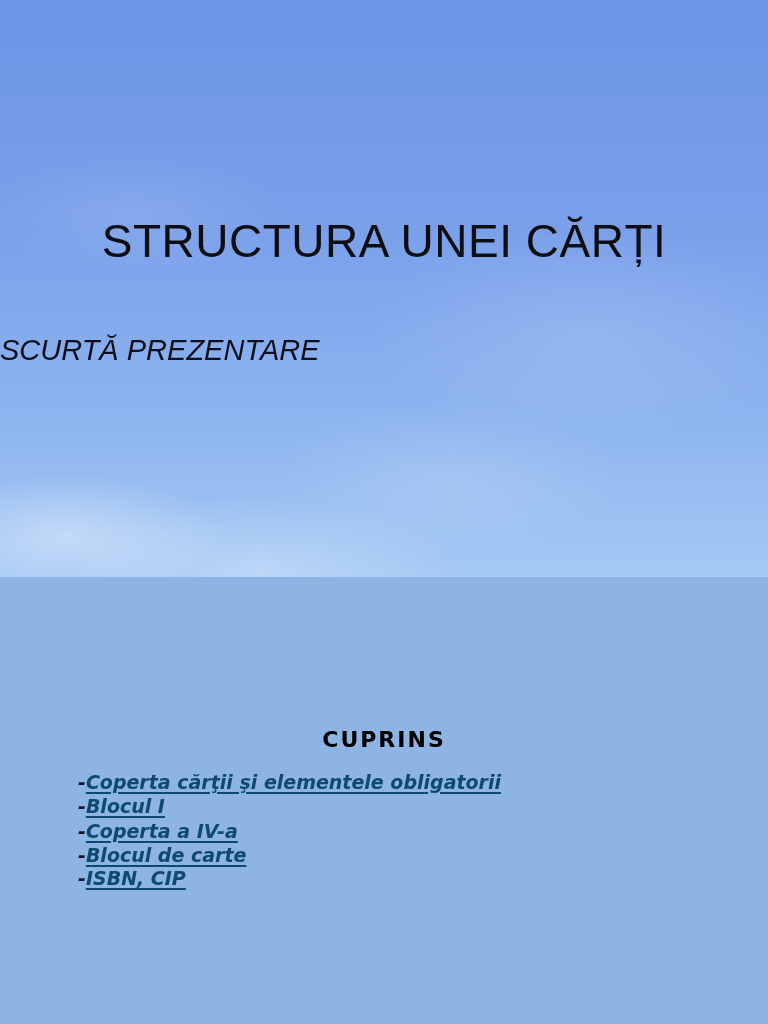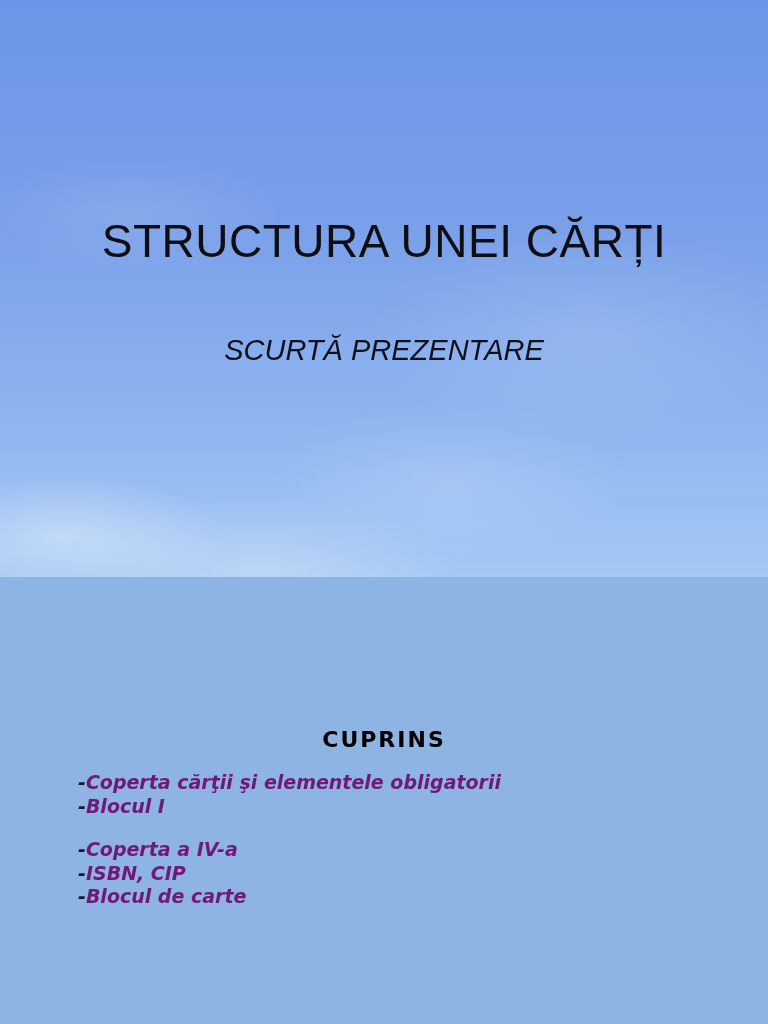--- a/index.html
+++ b/index.html
@@ -32,7 +32,7 @@
   }
   .sub-title{
     position:absolute;left:0;top:334px;width:768px;
-    text-align:center;
+    text-align:left;
     font-family:"Liberation Sans","DejaVu Sans",sans-serif;
     font-size:29px;font-style:italic;font-weight:500;
     color:#10101a;

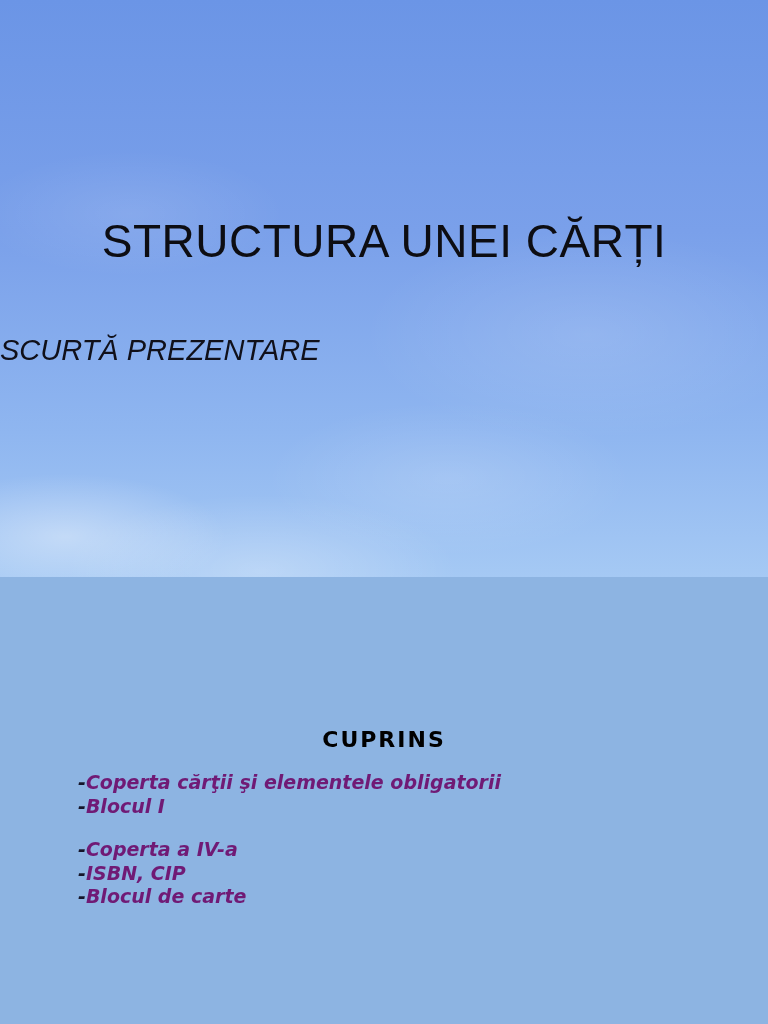--- a/index.html
+++ b/index.html
@@ -64,7 +64,8 @@
     font-style:italic;
   }
   .toc-item a{
-    color:#701a75;
+    color:#0c4a6e;
+    text-decoration:underline;
     text-decoration-thickness:2px;
     text-underline-offset:3px;
     cursor:pointer;

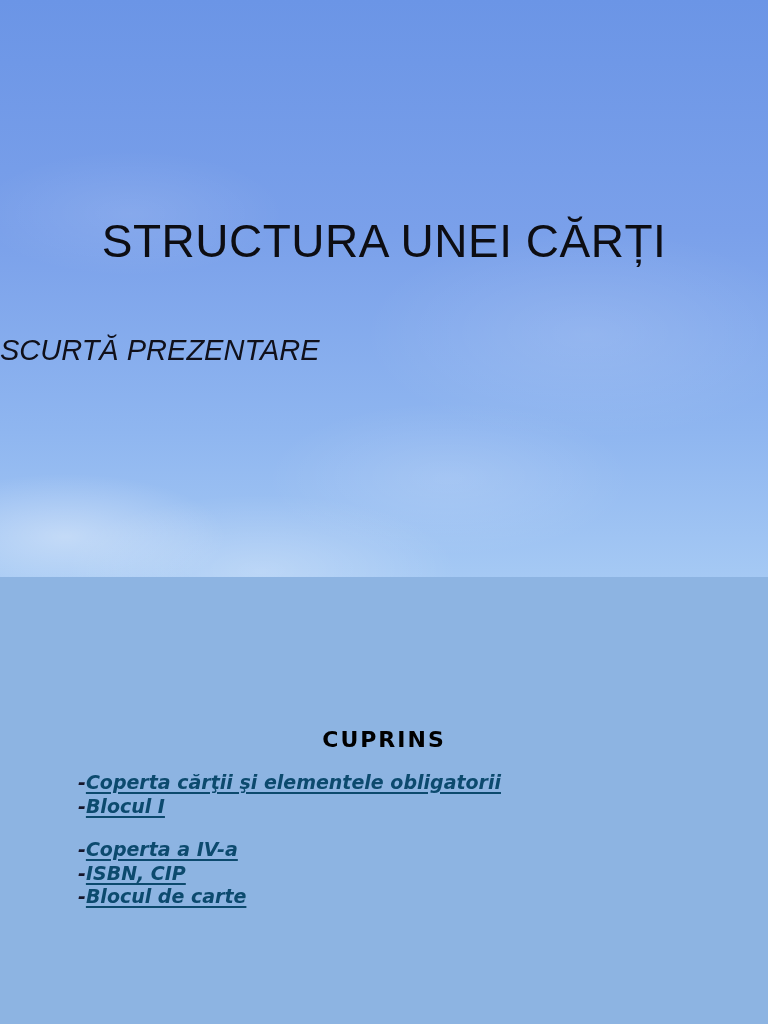--- a/index.html
+++ b/index.html
@@ -87,7 +87,7 @@
     <ul class="toc-list">
       <li class="toc-item"><span class="dash">-</span><a>Coperta cărţii şi elementele obligatorii</a></li>
       <li class="toc-item"><span class="dash">-</span><a>Blocul I</a></li>
-      <li class="toc-item" style="margin-top:20px"><span class="dash">-</span><a>Coperta a IV-a</a></li>
+      <li class="toc-item" style="margin-top:2px"><span class="dash">-</span><a>Coperta a IV-a</a></li>
       <li class="toc-item"><span class="dash">-</span><a>ISBN, CIP</a></li>
       <li class="toc-item"><span class="dash">-</span><a>Blocul de carte</a></li>
     </ul>

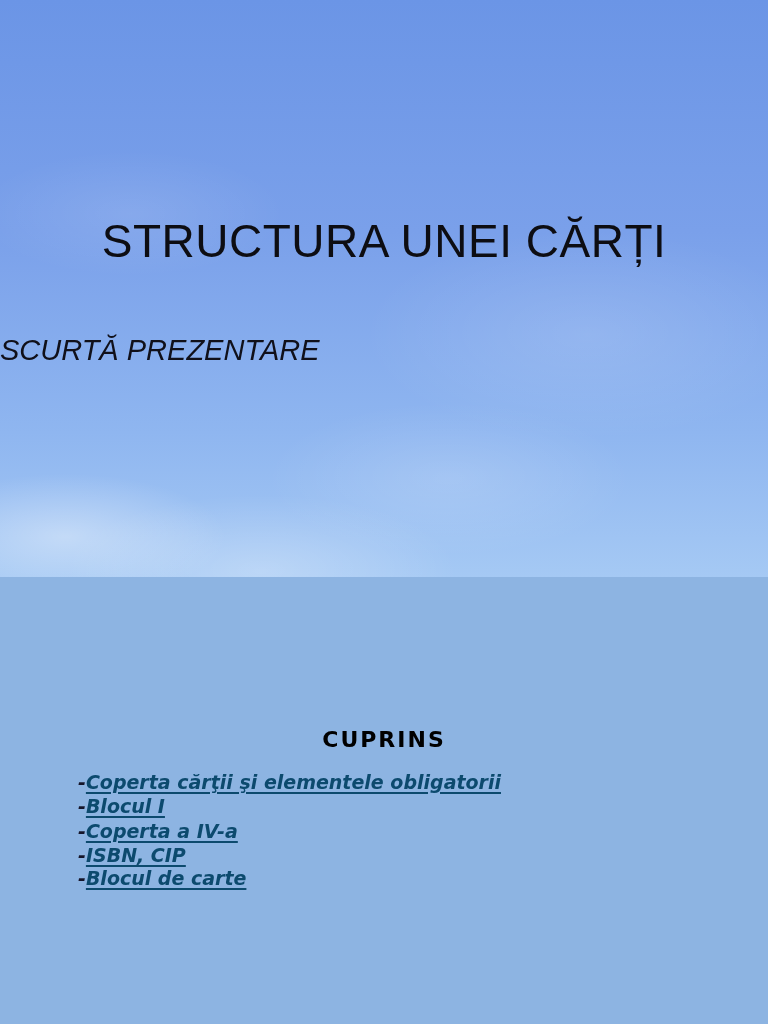--- a/index.html
+++ b/index.html
@@ -88,8 +88,8 @@
       <li class="toc-item"><span class="dash">-</span><a>Coperta cărţii şi elementele obligatorii</a></li>
       <li class="toc-item"><span class="dash">-</span><a>Blocul I</a></li>
       <li class="toc-item" style="margin-top:2px"><span class="dash">-</span><a>Coperta a IV-a</a></li>
+      <li class="toc-item"><span class="dash">-</span><a>Blocul de carte</a></li>
       <li class="toc-item"><span class="dash">-</span><a>ISBN, CIP</a></li>
-      <li class="toc-item"><span class="dash">-</span><a>Blocul de carte</a></li>
     </ul>
   </div>
 

